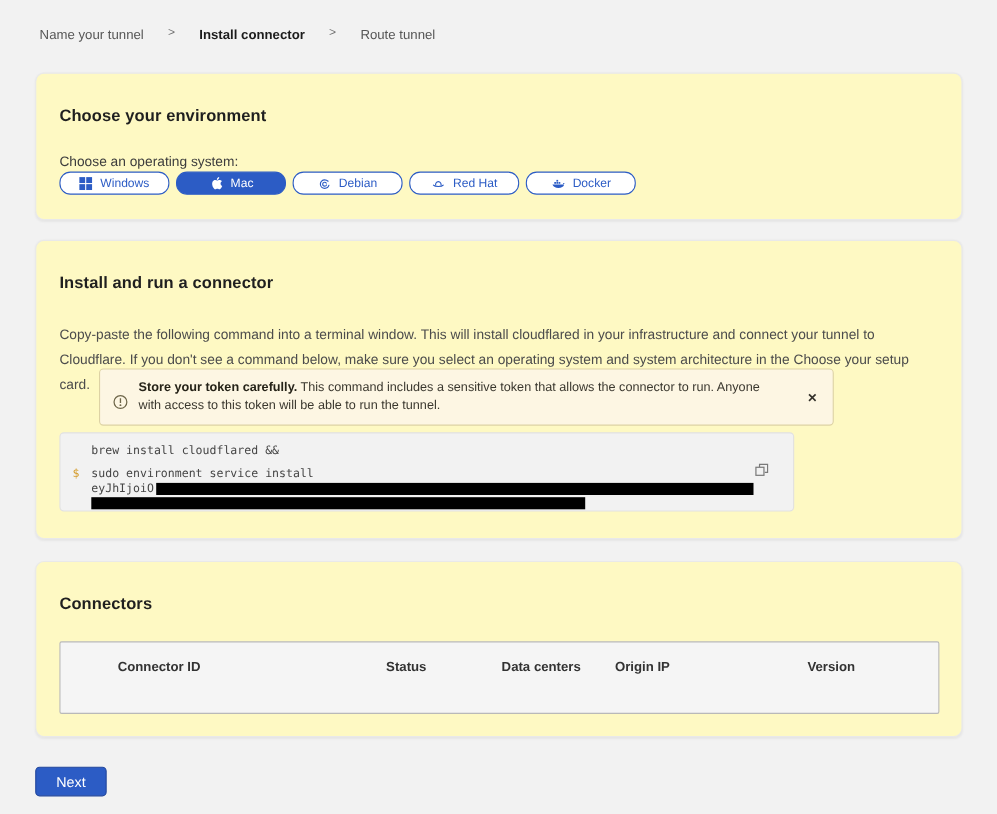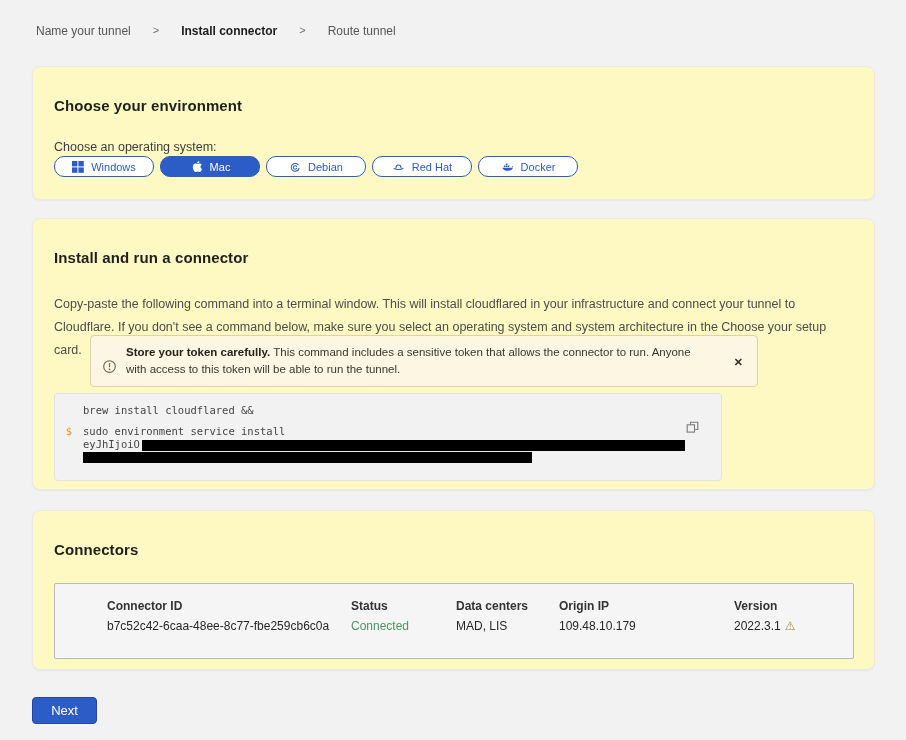--- a/index.html
+++ b/index.html
@@ -72,7 +72,7 @@
     font-size:11px; font-weight:700; color:#33302a; line-height:32px; padding:0 2px;
   }
   .codeblock {
-    position:absolute; left:21px; top:174px; width:668px; height:88px;
+    position:absolute; left:21px; top:174px; width:668px; height:72px;
     background:#f2f2f2; border:1px solid #e1e1e1; border-radius:4px;
     font-family:"DejaVu Sans Mono", monospace; font-size:10.5px; color:#454545;
     padding-top:10px;

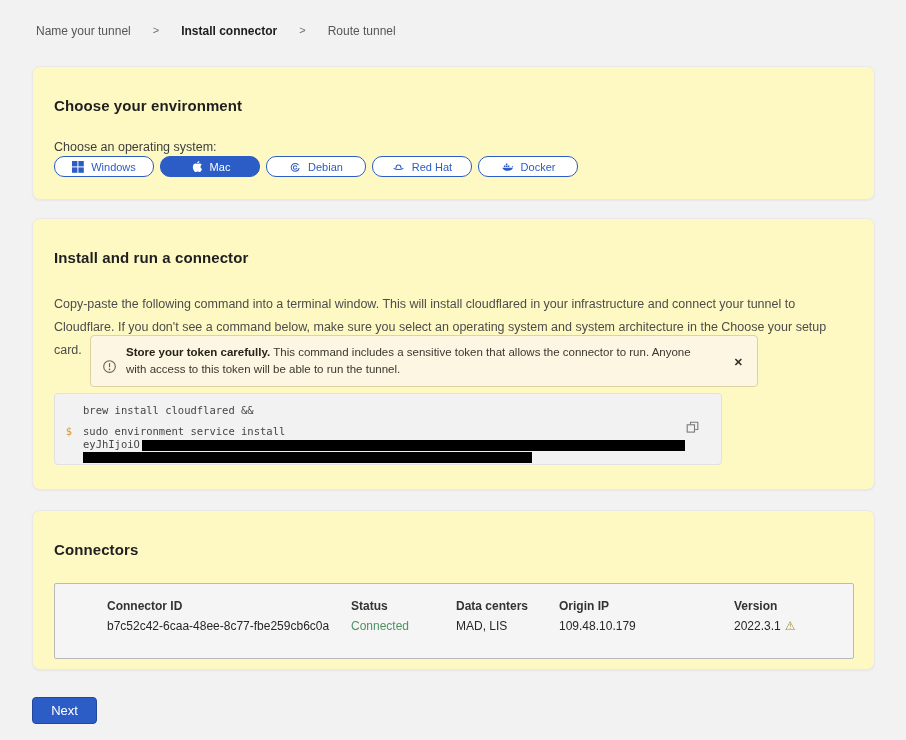--- a/index.html
+++ b/index.html
@@ -90,7 +90,7 @@
 
   
   .conn-table {
-    position:absolute; left:21px; top:72px; width:800px; height:76px;
+    position:absolute; left:21px; top:72px; width:800px; height:66px;
     background:#f5f5f5; border:1px solid #b9b9b9; border-radius:2px;
     padding:15px 0 0 52px;
     font-size:12px;

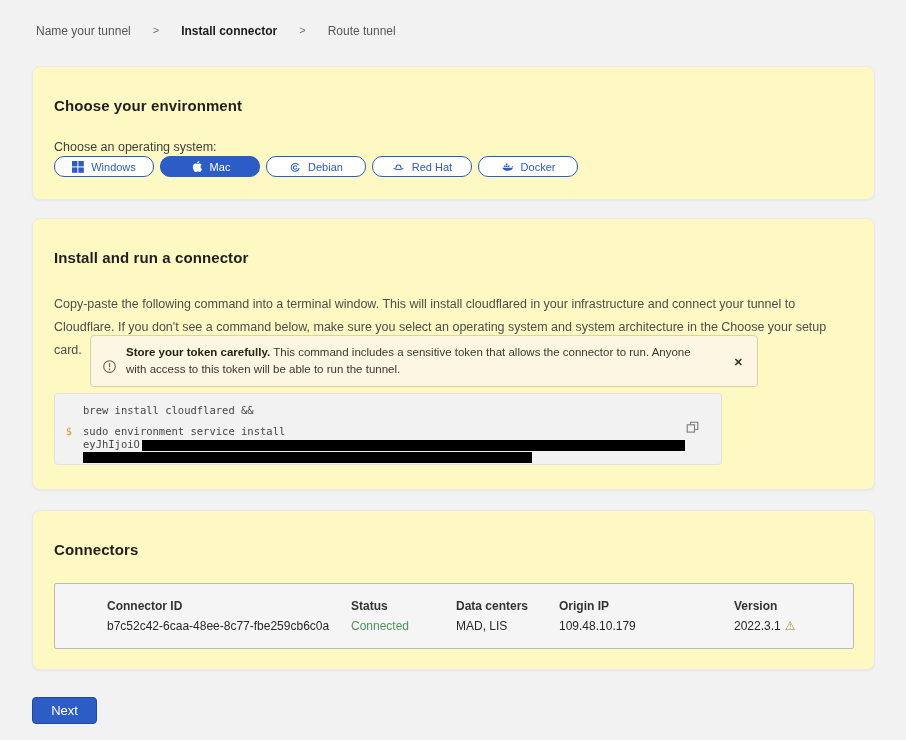--- a/index.html
+++ b/index.html
@@ -242,16 +242,6 @@
       <span>Origin IP</span>
       <span>Version</span>
     </div>
-    <div class="conn-row">
-      <span>b7c52c42-6caa-48ee-8c77-fbe259cb6c0a</span>
-      <span class="status-connected">Connected</span>
-      <span>MAD, LIS</span>
-      <span>109.48.10.179</span>
-      <span class="version-cell">
-        <span>2022.3.1</span>
-        <span class="warn-tri">⚠</span>
-      </span>
-    </div>
   </div>
 </section>
 

